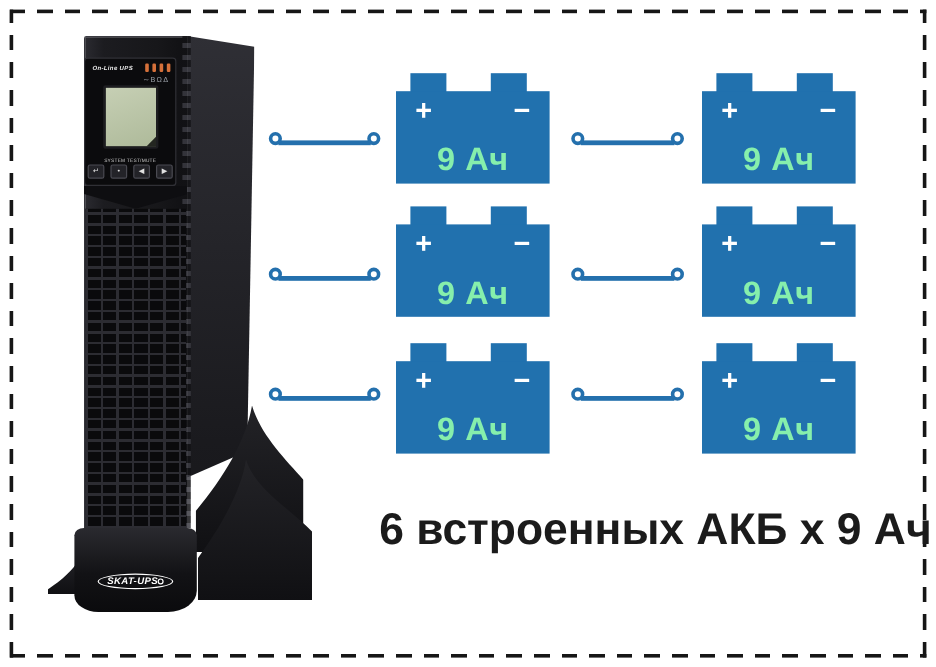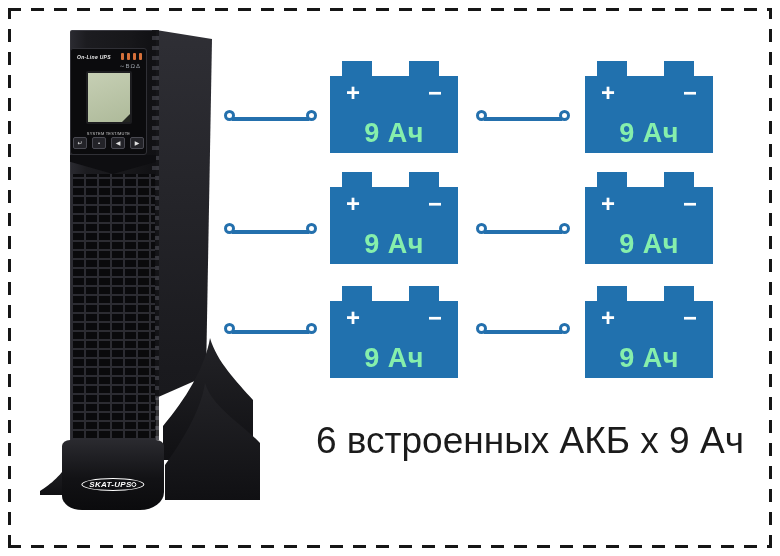--- a/index.html
+++ b/index.html
@@ -95,7 +95,7 @@
 
   
   .caption{position:absolute;left:316px;top:420px;width:404px;text-align:left;
-    color:var(--caption-text);font-size:37px;line-height:42px;font-weight:normal;white-space:nowrap}
+    color:var(--caption-text);font-size:37px;line-height:42px;font-weight:bold;white-space:nowrap}
 </style>
 </head>
 <body>

